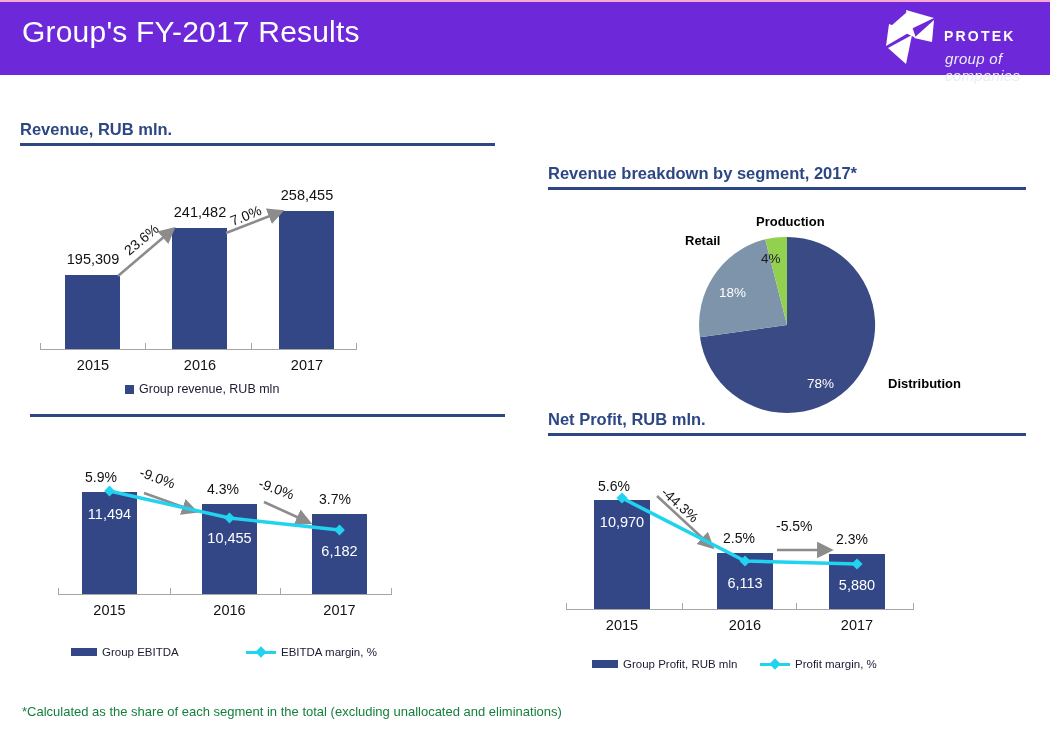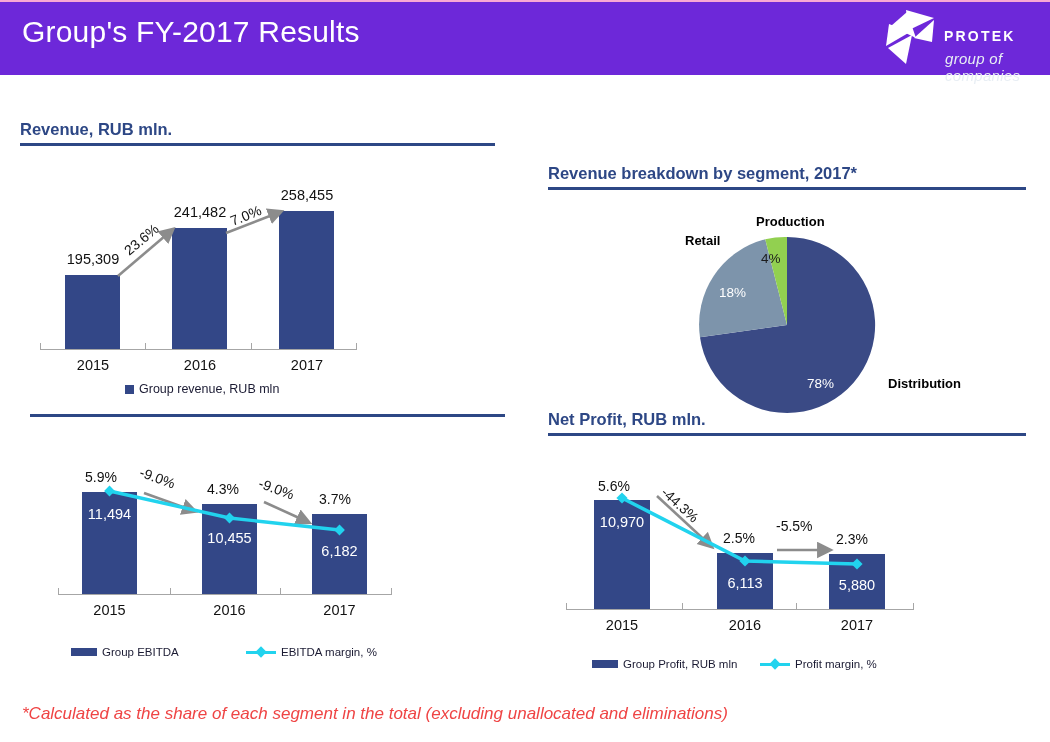--- a/index.html
+++ b/index.html
@@ -104,7 +104,7 @@
 
   .footnote{
     position:absolute;left:22px;top:704px;
-    font-size:17px;font-style:italic;color:#ef4444;white-space:nowrap;
+    font-size:13px;color:#15803d;white-space:nowrap;
   }
   svg{display:block;overflow:visible;}
 </style>

